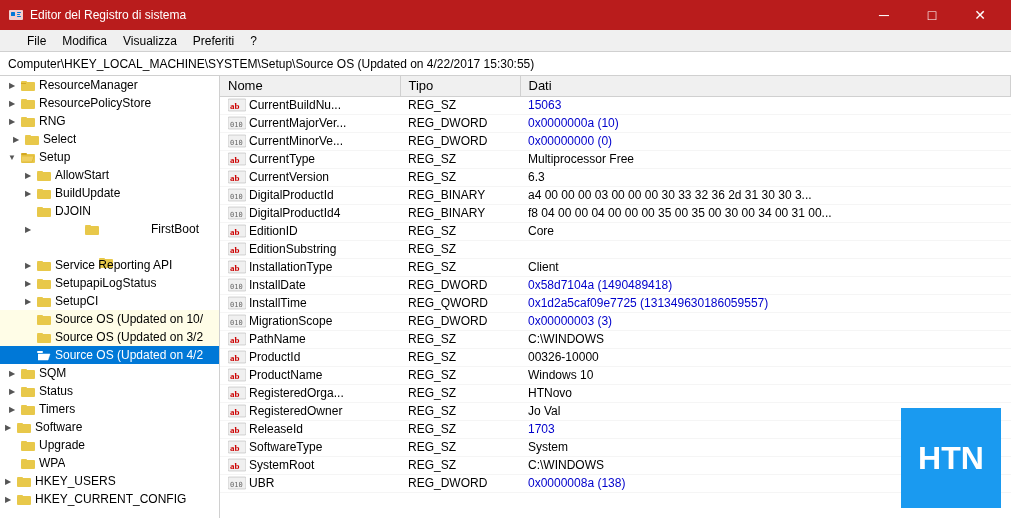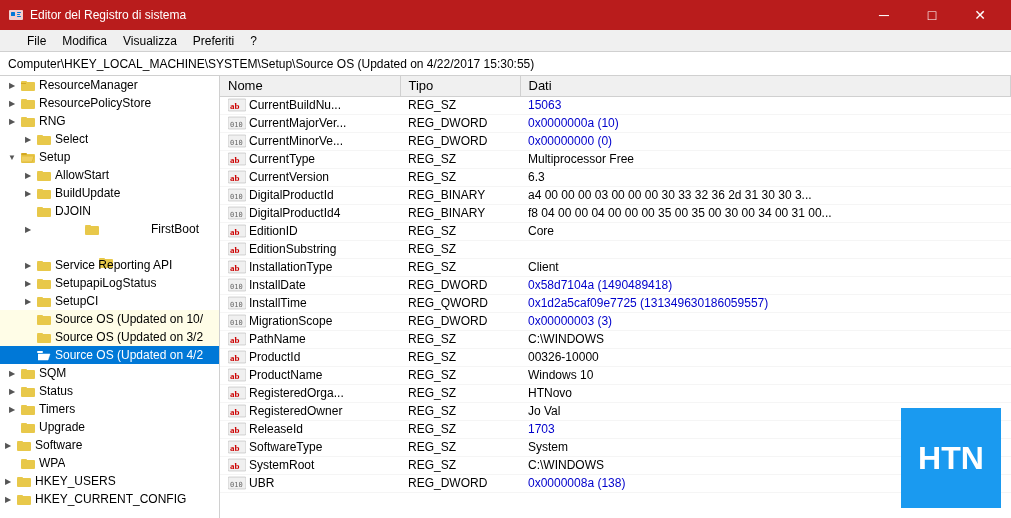--- a/index.html
+++ b/index.html
@@ -269,7 +269,7 @@
       <span class="tree-label">RNG</span>
     </div>
 
-    <div class="tree-item" style="padding-left:20px;">
+    <div class="tree-item" style="padding-left:8px;">
       <span class="tree-expander collapsed"></span>
       <span class="folder-icon">
         <svg viewBox="0 0 14 12" fill="none">

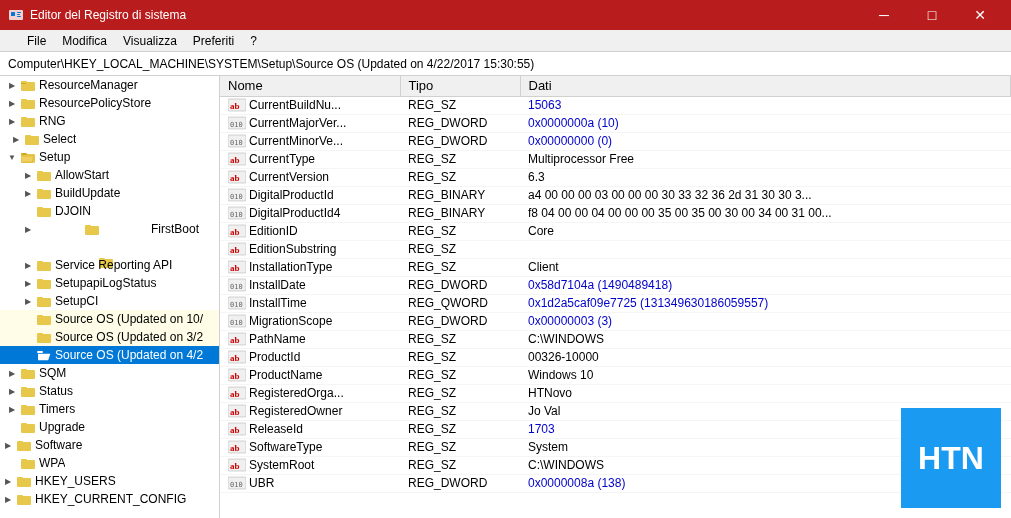--- a/index.html
+++ b/index.html
@@ -438,6 +438,17 @@
       <span class="tree-label">Timers</span>
     </div>
 
+    <div class="tree-item" style="padding-left:0px;">
+      <span class="tree-expander collapsed"></span>
+      <span class="folder-icon">
+        <svg viewBox="0 0 14 12" fill="none">
+            <rect x="0" y="3" width="14" height="9" rx="1" fill="#E8C84A"></rect>
+            <rect x="0" y="2" width="6" height="2" rx="1" fill="#E8C84A"></rect>
+          </svg>
+      </span>
+      <span class="tree-label">Software</span>
+    </div>
+
     <div class="tree-item" style="padding-left:4px;">
       <span class="tree-expander leaf"></span>
       <span class="folder-icon">
@@ -447,17 +458,6 @@
           </svg>
       </span>
       <span class="tree-label">Upgrade</span>
-    </div>
-
-    <div class="tree-item" style="padding-left:0px;">
-      <span class="tree-expander collapsed"></span>
-      <span class="folder-icon">
-        <svg viewBox="0 0 14 12" fill="none">
-            <rect x="0" y="3" width="14" height="9" rx="1" fill="#E8C84A"></rect>
-            <rect x="0" y="2" width="6" height="2" rx="1" fill="#E8C84A"></rect>
-          </svg>
-      </span>
-      <span class="tree-label">Software</span>
     </div>
 
     <div class="tree-item" style="padding-left:4px;">

